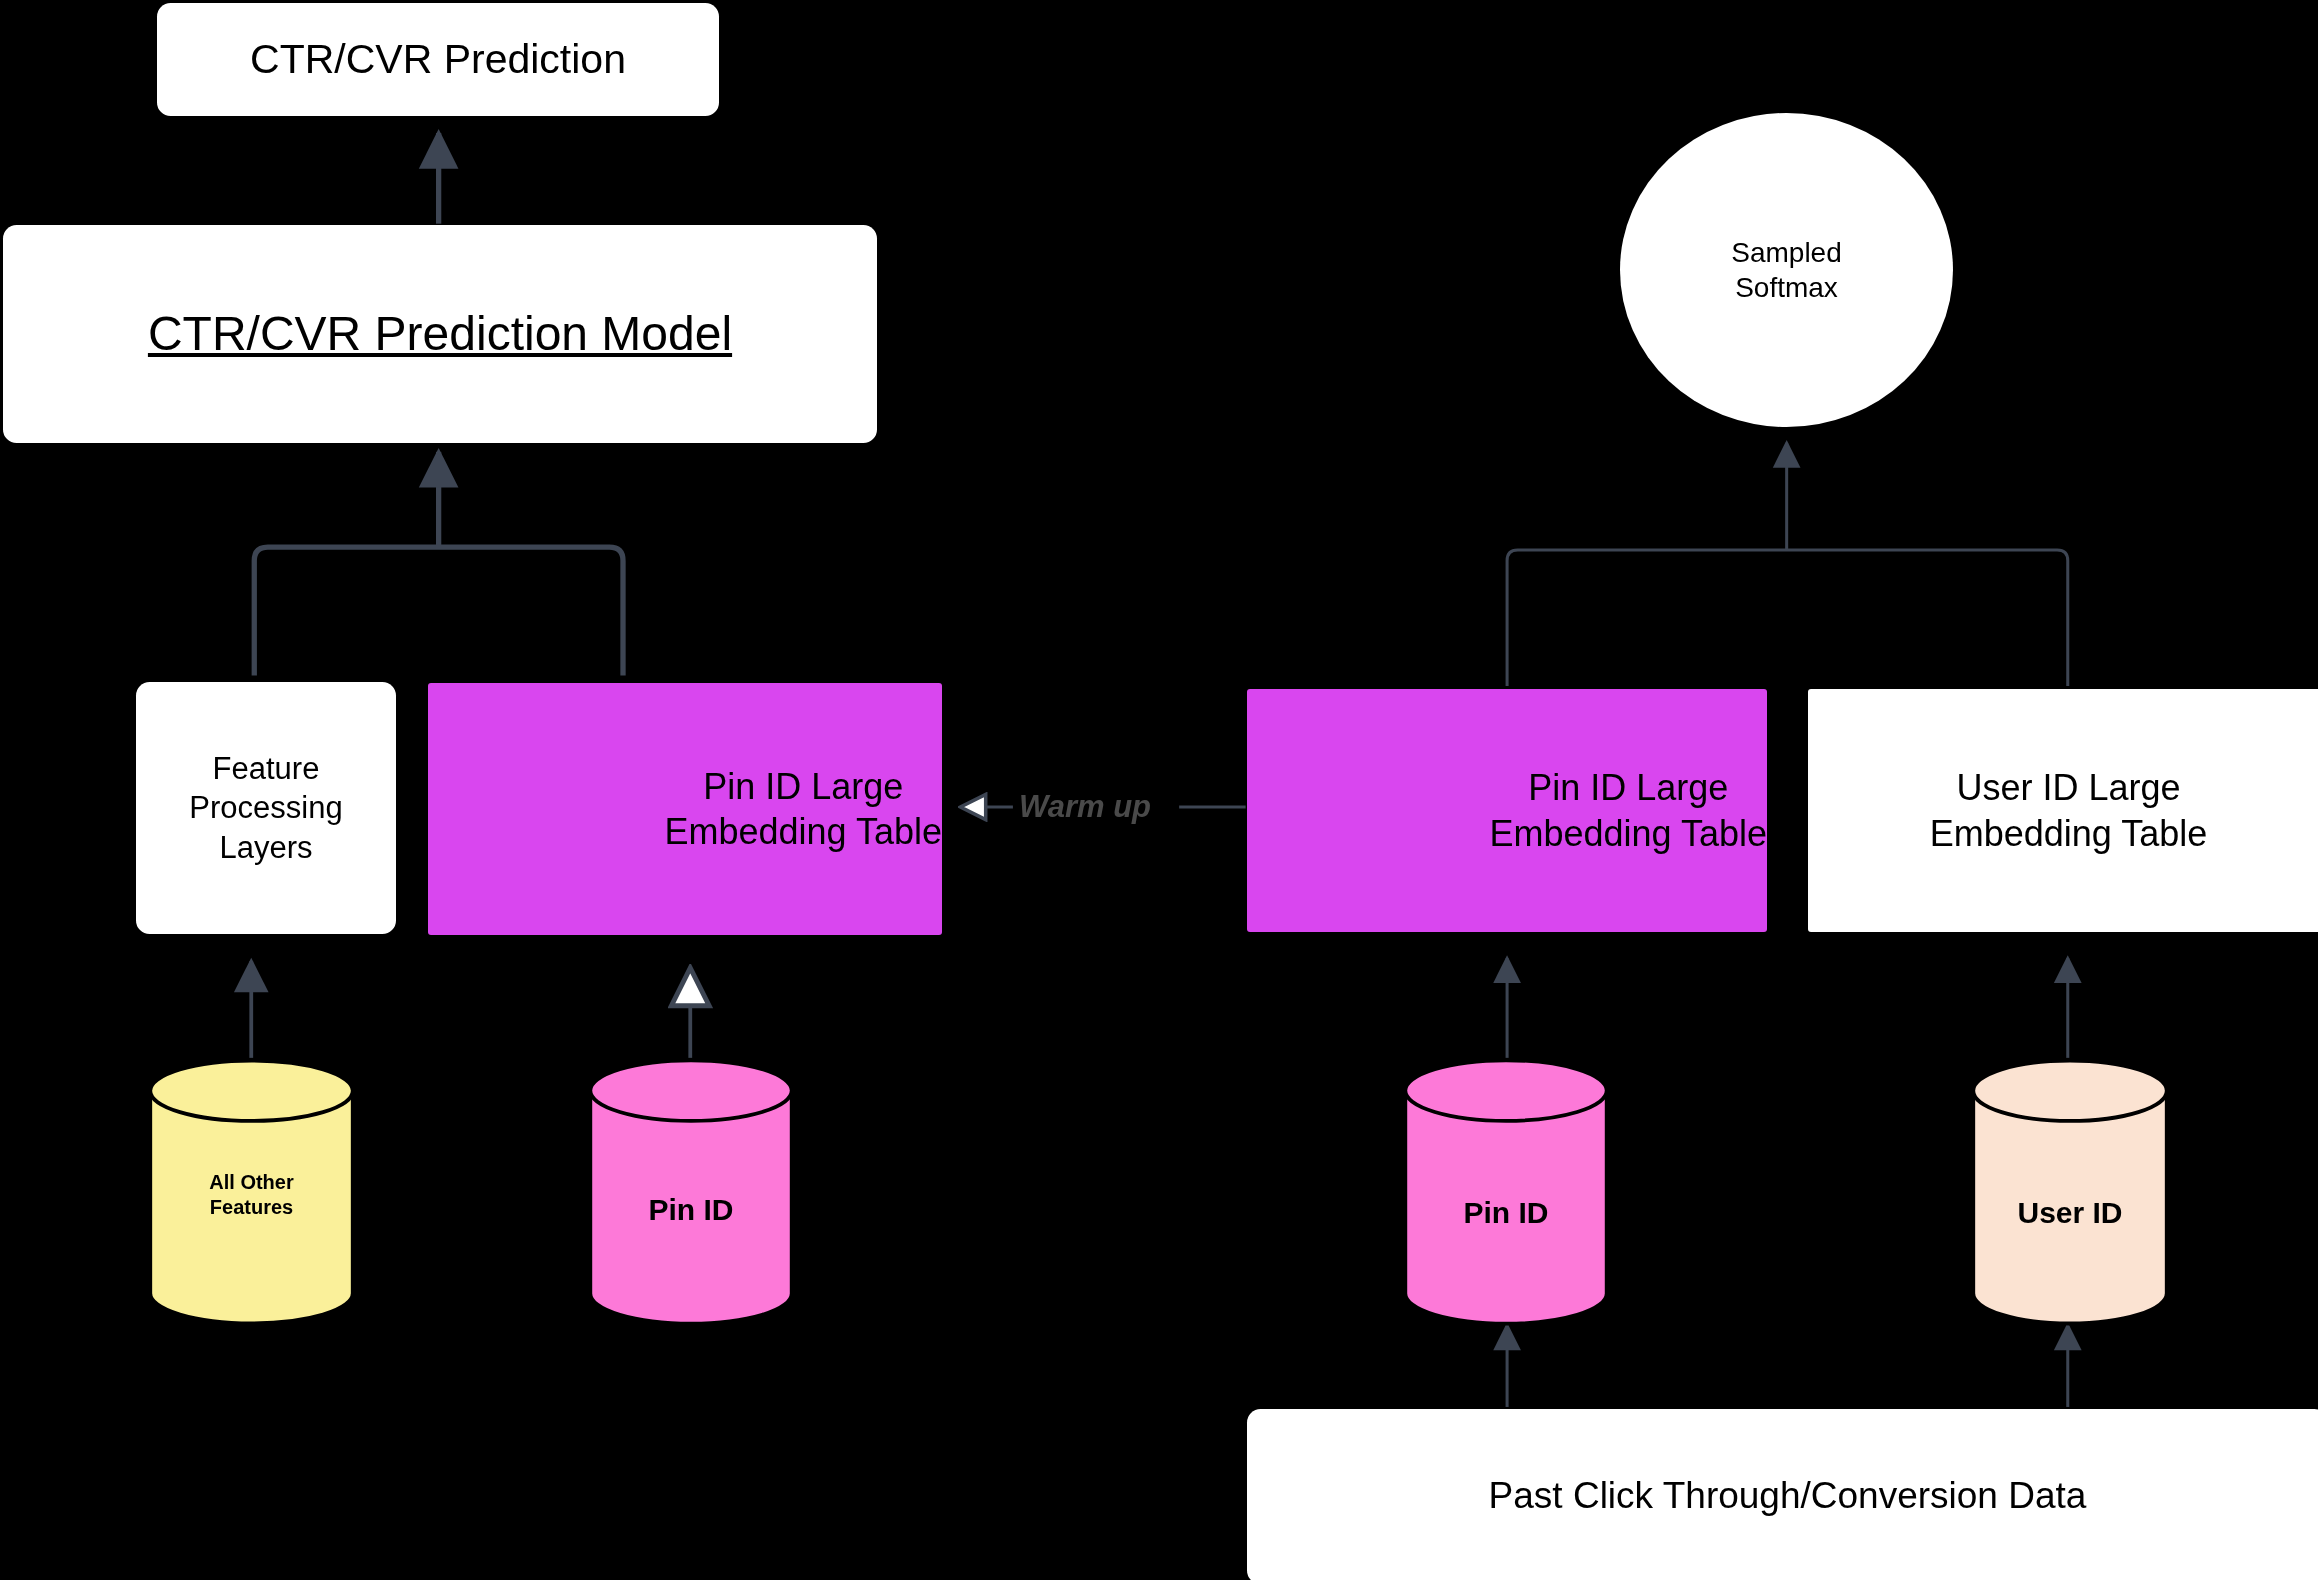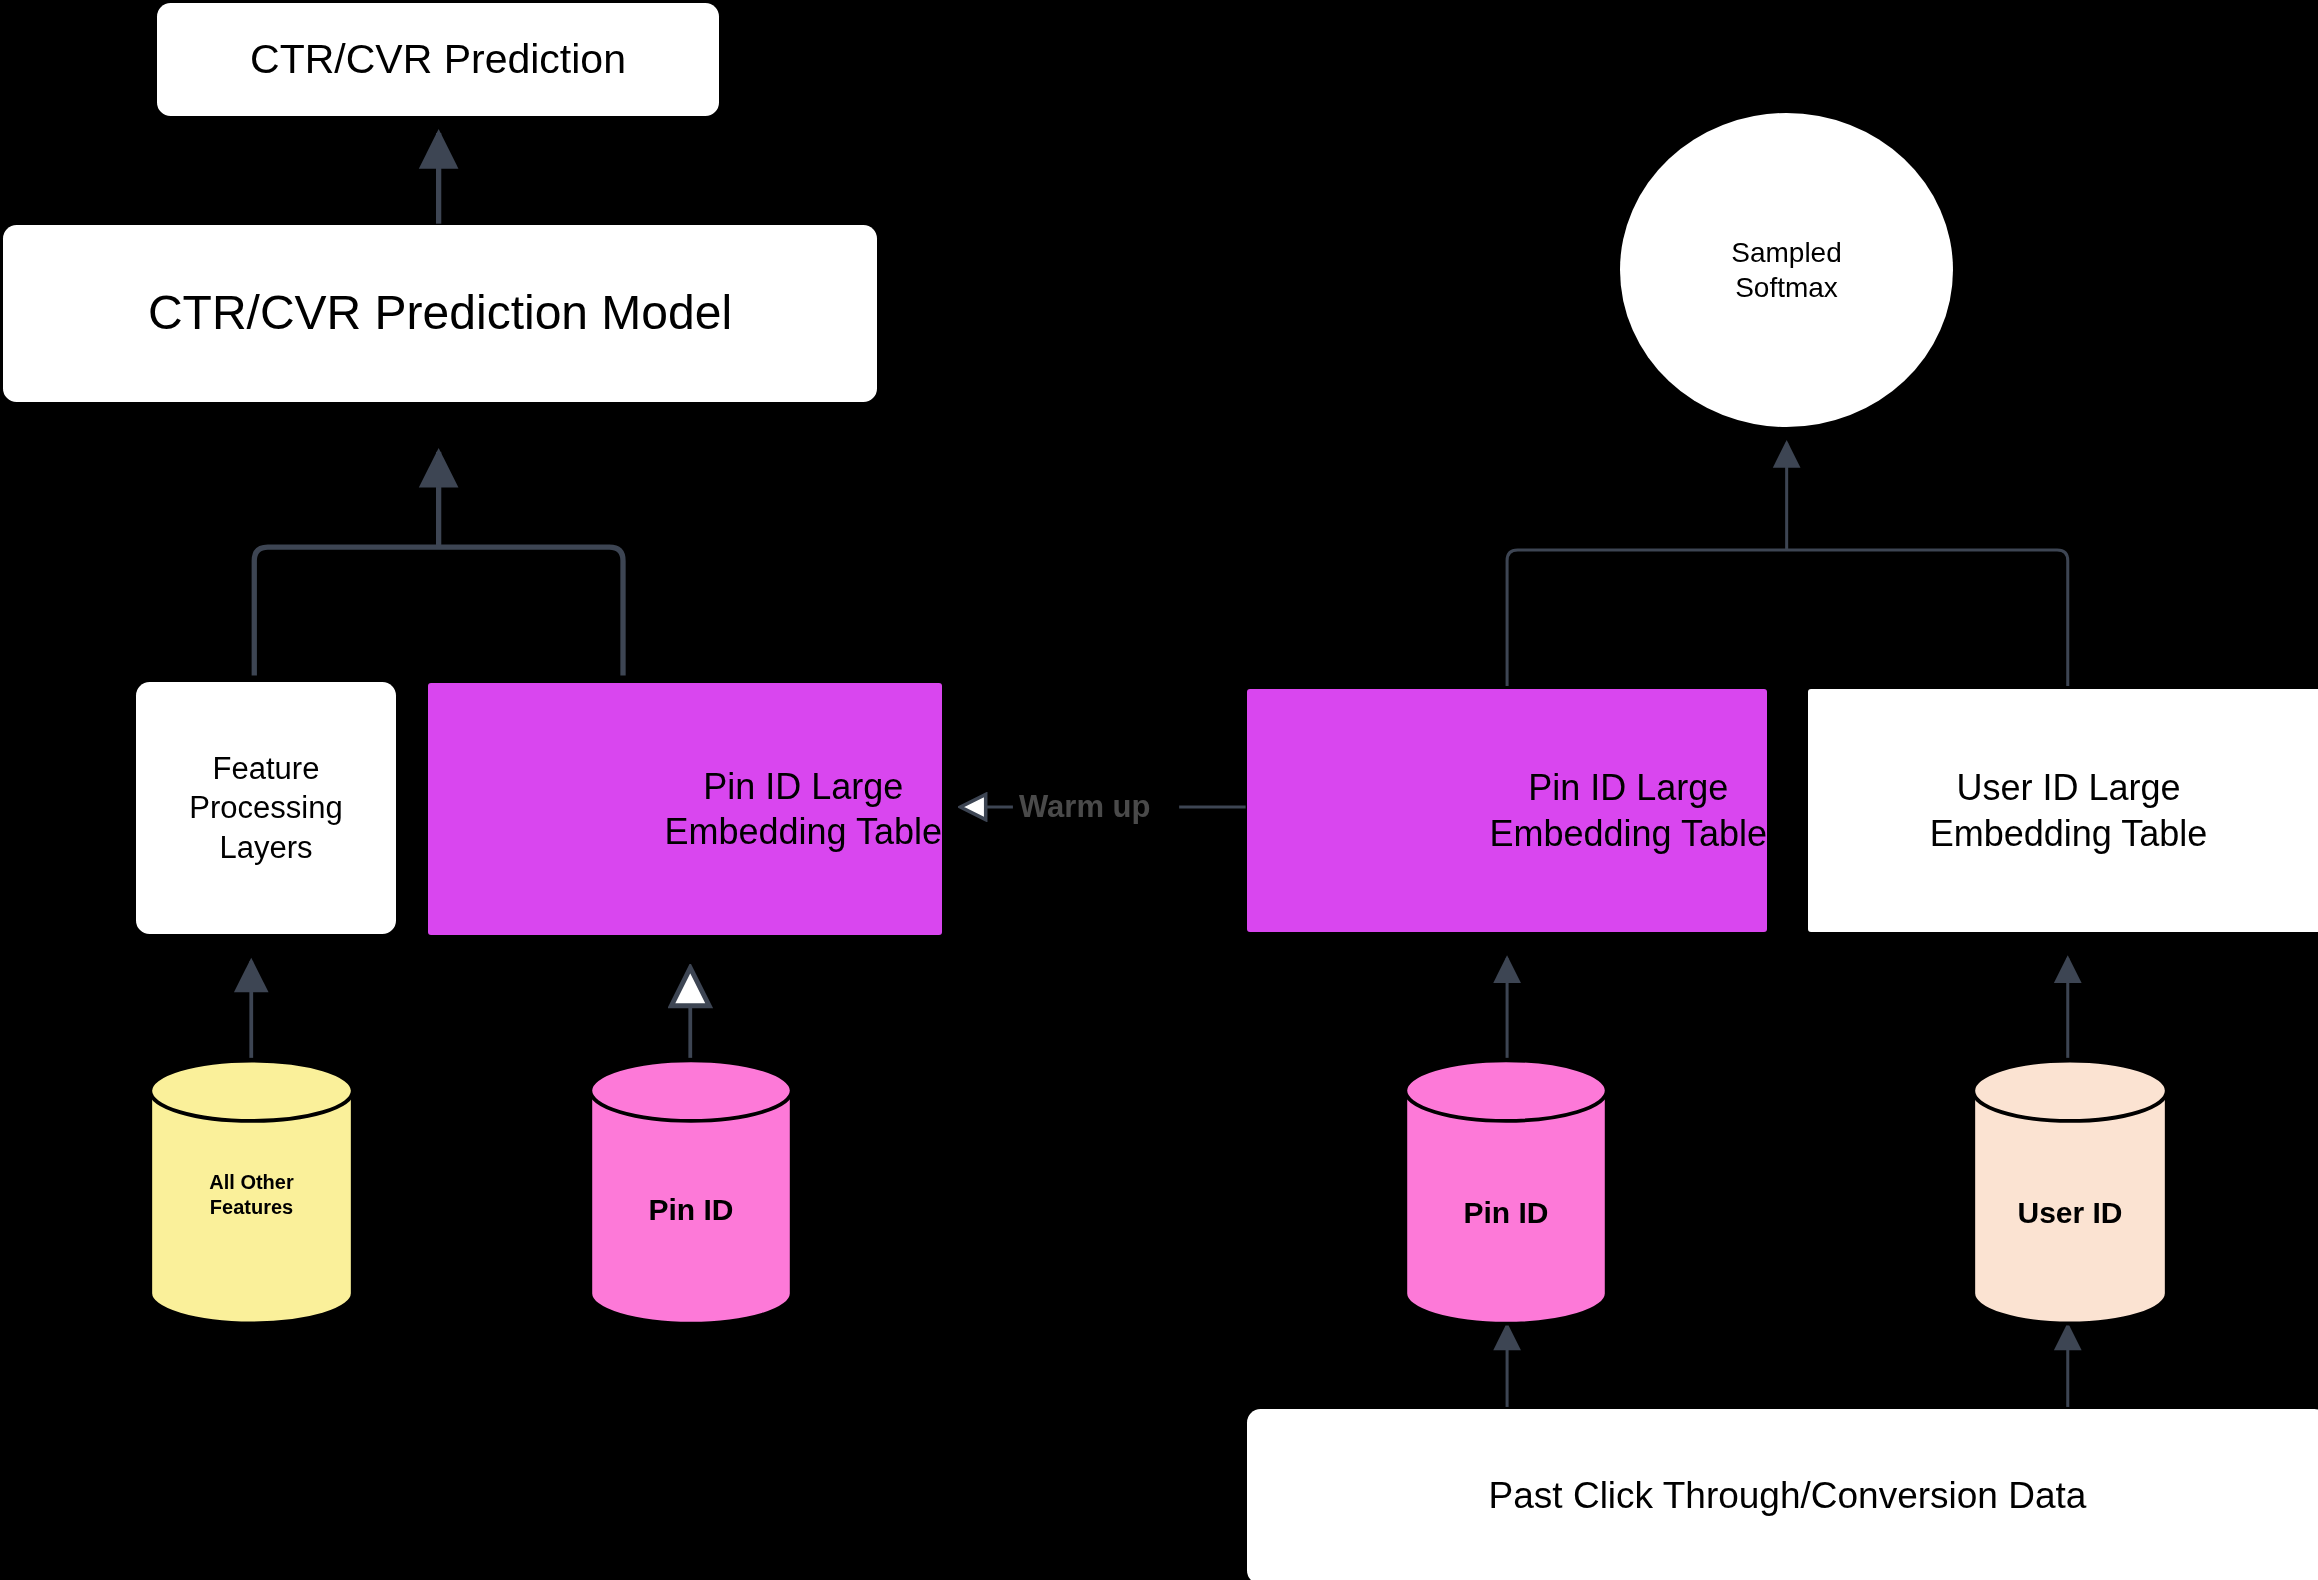--- a/index.html
+++ b/index.html
@@ -70,7 +70,7 @@
 
   
   #n-prediction      { left: 157px;  top: 3px;    width: 562px;  height: 113px; font-size: 41px; }
-  #n-prediction-model{ left: 3px;    top: 225px;  width: 874px; height: 177px; font-size: 48px; }
+  #n-prediction-model{ left: 3px;    top: 225px;  width: 874px; height: 218px; font-size: 48px; text-decoration: underline; }
   #n-feature-layers  { left: 136px;  top: 682px;  width: 260px;  height: 252px; font-size: 31px; }
   #n-pin-embed-left  { left: 428px;  top: 683px;  width: 514px;  height: 252px; font-size: 36px; }
   #n-softmax         { left: 1620px; top: 113px;  width: 333px;  height: 314px; font-size: 28px; }

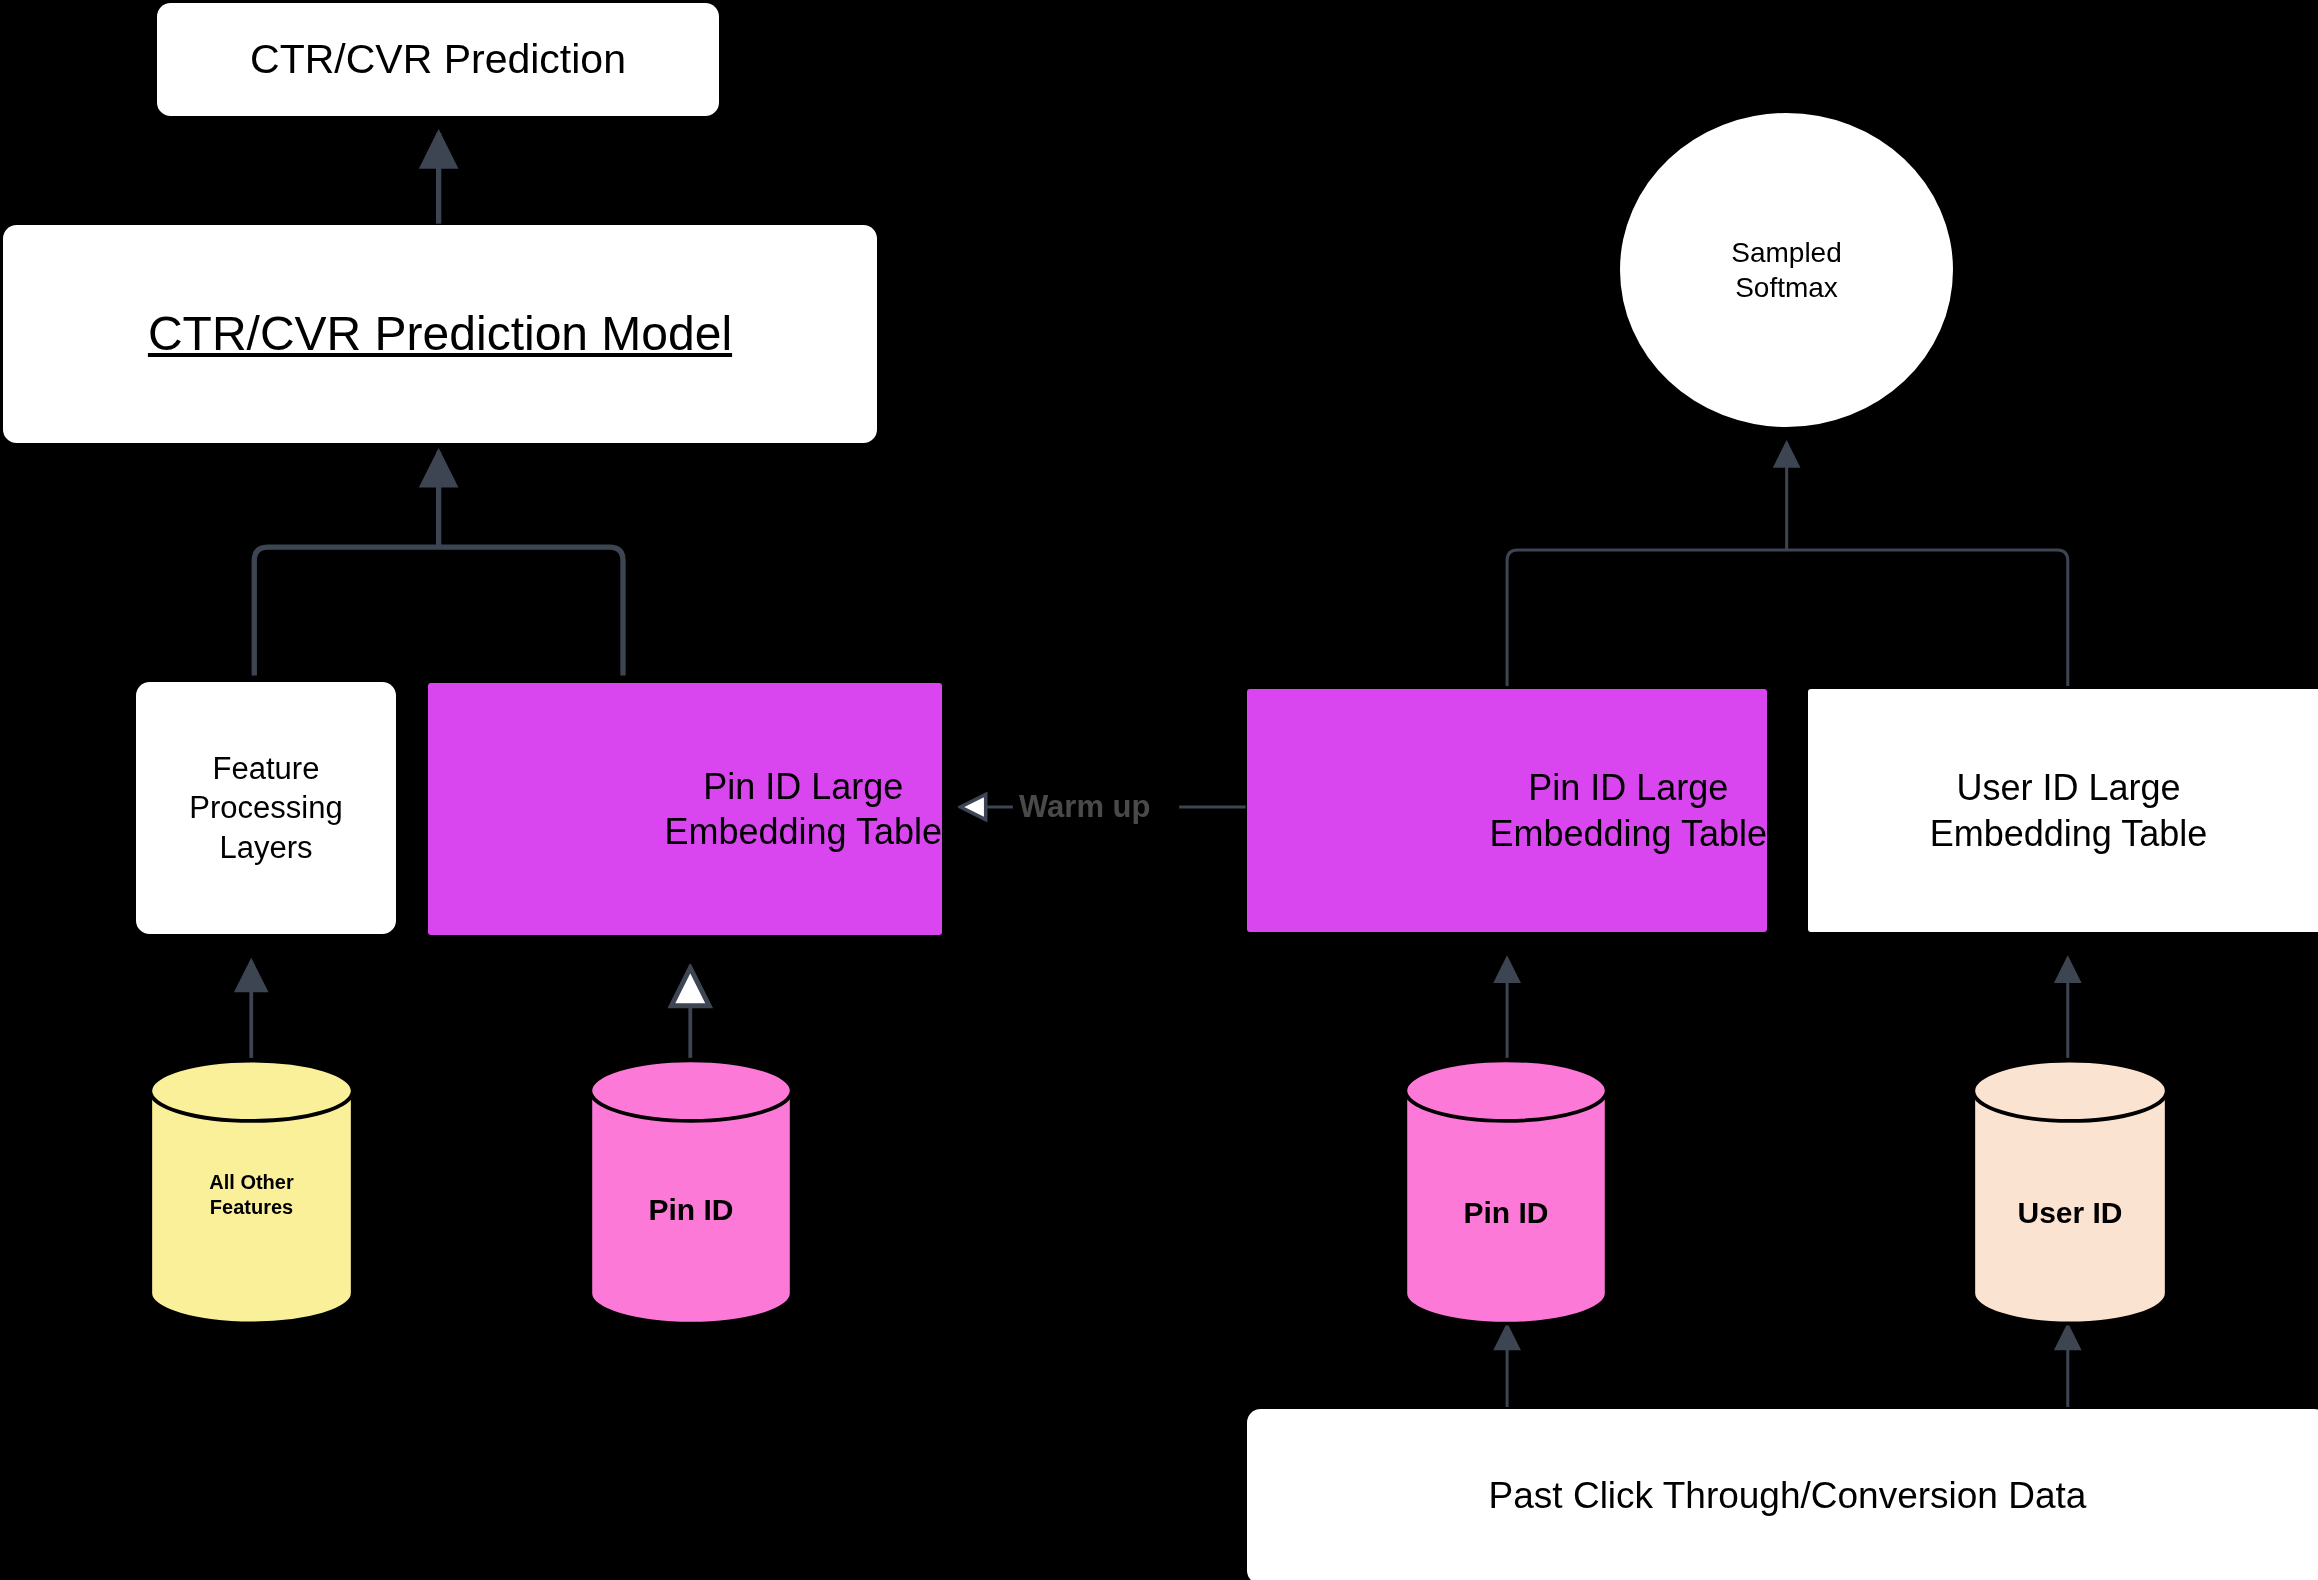--- a/index.html
+++ b/index.html
@@ -88,7 +88,7 @@
   #c-pin-right  .cyl-label { top: 136px; font-size: 30px; }
   #c-user-right .cyl-label { top: 136px; font-size: 30px; }
 
-  #lbl-warmup { left: 1019px; top: 789px; font-size: 31px; }
+  #lbl-warmup { left: 1019px; top: 789px; font-size: 31px; font-style: italic; }
 </style>
 </head>
 <body>

